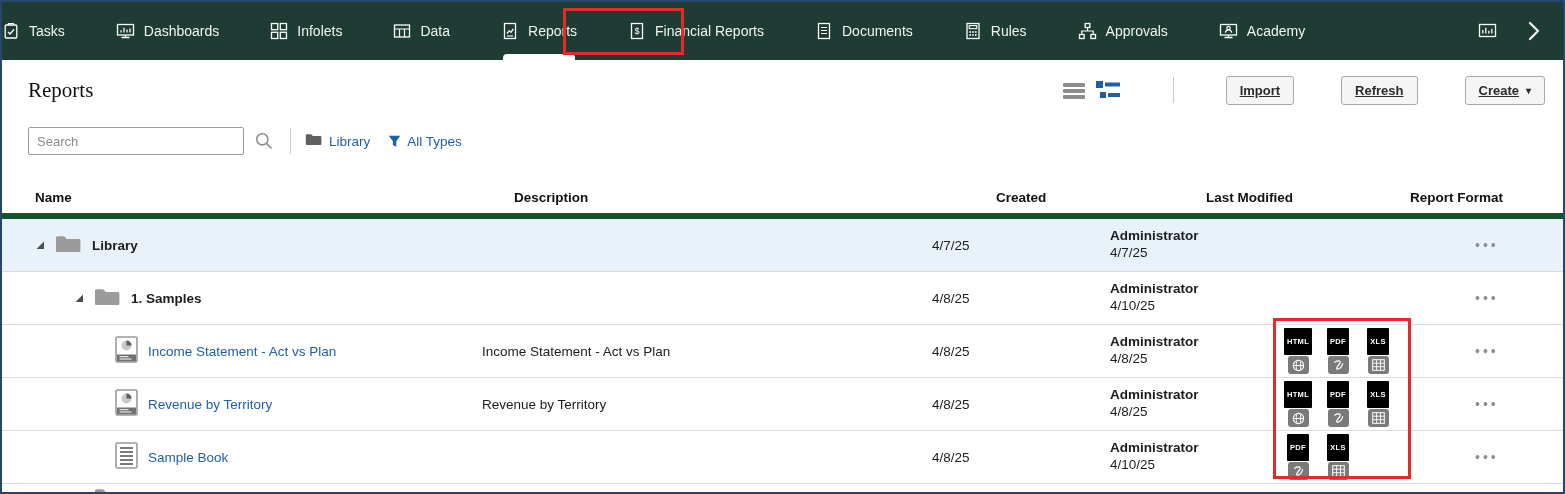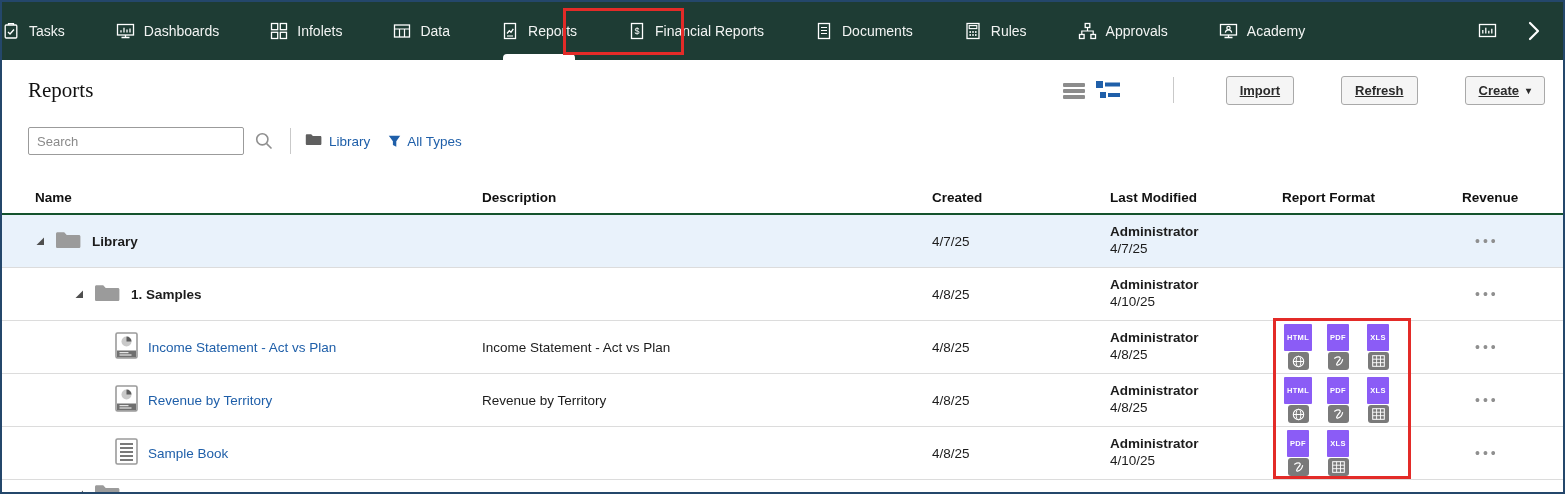--- a/index.html
+++ b/index.html
@@ -40,7 +40,7 @@
   
   .tbl{margin-top:10px;}
   .gridrow{display:grid;grid-template-columns:447px 450px 178px 172px 180px 1fr;}
-  .thead{border-bottom:2px solid #14532d;}
+  .thead{border-bottom:6px solid #14532d;gap:32px;}
   .th{padding:8px 8px 8px 33px;font-size:13.5px;font-weight:bold;color:#111;}
   .row{height:53px;border-bottom:1px solid #dcdcdc;align-items:center;}
   .row.selected{background:#e9f2fb;}

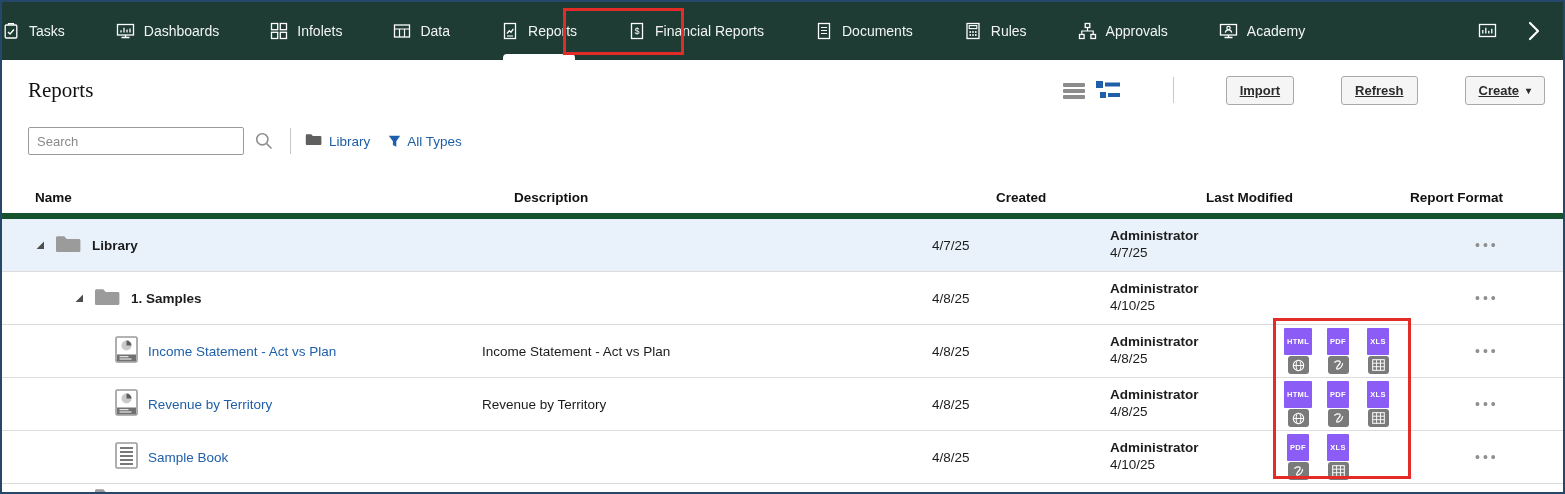--- a/index.html
+++ b/index.html
@@ -53,7 +53,7 @@
   .mod .when{display:block;line-height:1.25;}
   .fmt-cell{display:flex;gap:8px;align-items:center;}
   .fmt{display:flex;flex-direction:column;align-items:center;width:32px;cursor:pointer;}
-  .fmt-tag{background:#8b5cf6;color:#fff;font-size:7.5px;font-weight:bold;letter-spacing:.3px;line-height:1;padding:10px 3px;border-radius:1px;}
+  .fmt-tag{background:#000000;color:#fff;font-size:7.5px;font-weight:bold;letter-spacing:.3px;line-height:1;padding:10px 3px;border-radius:1px;}
   .fmt-body{margin-top:1px;width:21px;height:18px;background:#7a7a7a;border-radius:3px;display:flex;align-items:center;justify-content:center;}
   .actions-cell{padding-left:46px;color:#8f8f8f;letter-spacing:3px;font-size:14px;cursor:pointer;}
   .row.partial{height:12px;overflow:hidden;border-bottom:none;align-items:start;}

